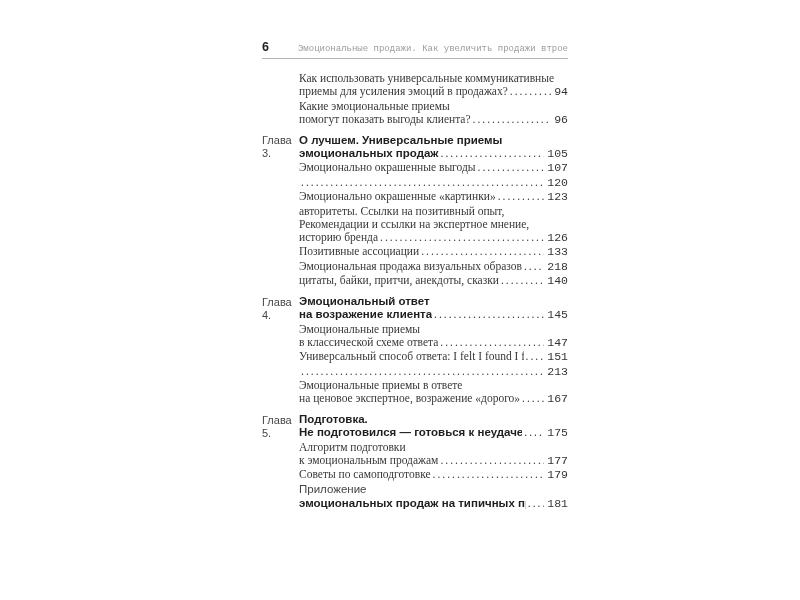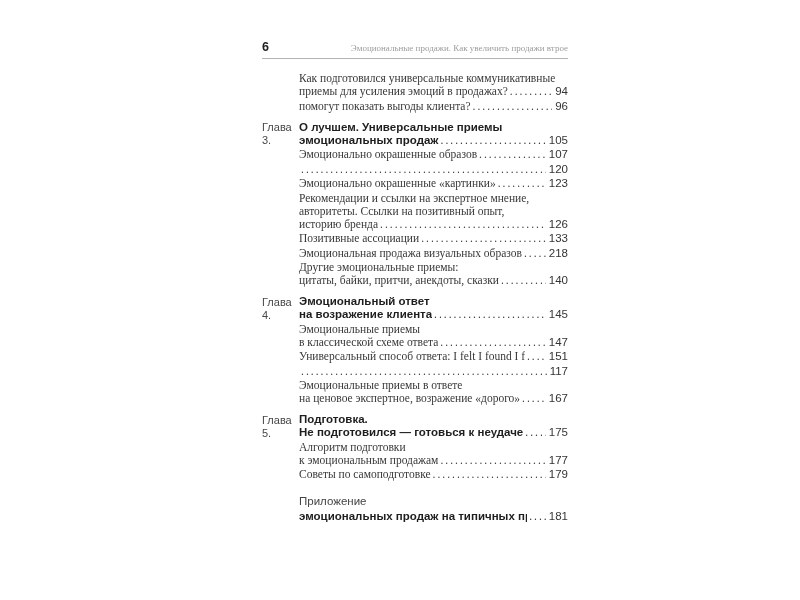--- a/index.html
+++ b/index.html
@@ -28,7 +28,7 @@
     font-weight:bold;font-size:12.5px;color:#222;
   }
   .runhead{
-    font-family:Liberation Serif, serif;
+    font-family:Liberation Mono, monospace;
     font-size:9px;color:var(--muted);
   }
   .toc{

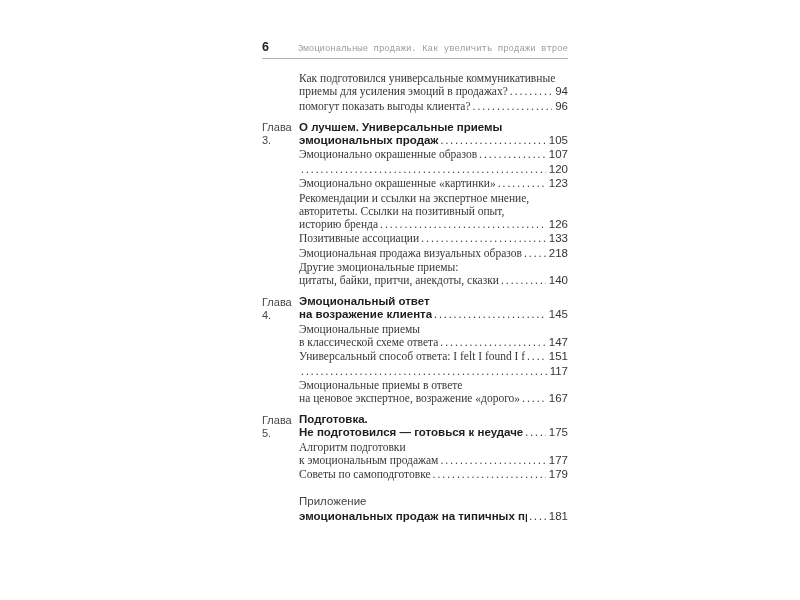--- a/index.html
+++ b/index.html
@@ -81,7 +81,7 @@
     <div class="toc" id="toc">
         <div class="subs">
           <div class="entry">
-            <div class="line">Как подготовился универсальные коммуникативные</div>
+            <div class="line">Как использовать универсальные коммуникативные</div>
             <div class="line last">
               <span class="txt">приемы для усиления эмоций в продажах?</span>
               <span class="leader">..........................................................................................</span>

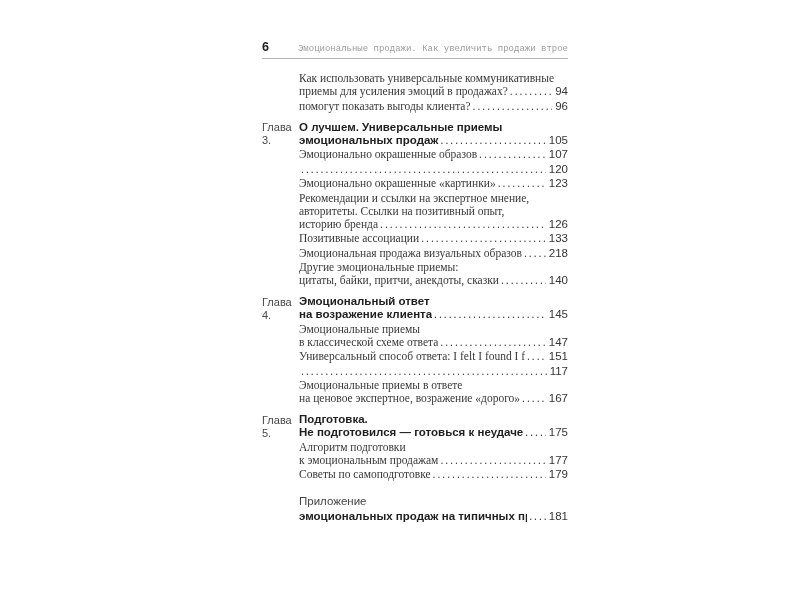--- a/index.html
+++ b/index.html
@@ -45,7 +45,7 @@
     letter-spacing:2px;color:#3f3f3f;margin:0 3px 0 2px;
     font-family:"Liberation Serif", serif;font-weight:normal;
   }
-  .pg{flex:0 0 auto;color:#333;font-family:Liberation Sans, sans-serif;font-weight:normal;}
+  .pg{flex:0 0 auto;color:#333;font-family:Liberation Mono, monospace;font-weight:normal;}
   .chapter{margin-top:8px;}
   .chap-row{display:flex;align-items:flex-start;}
   .chap-row .entry{flex:1 1 auto;min-width:0;}

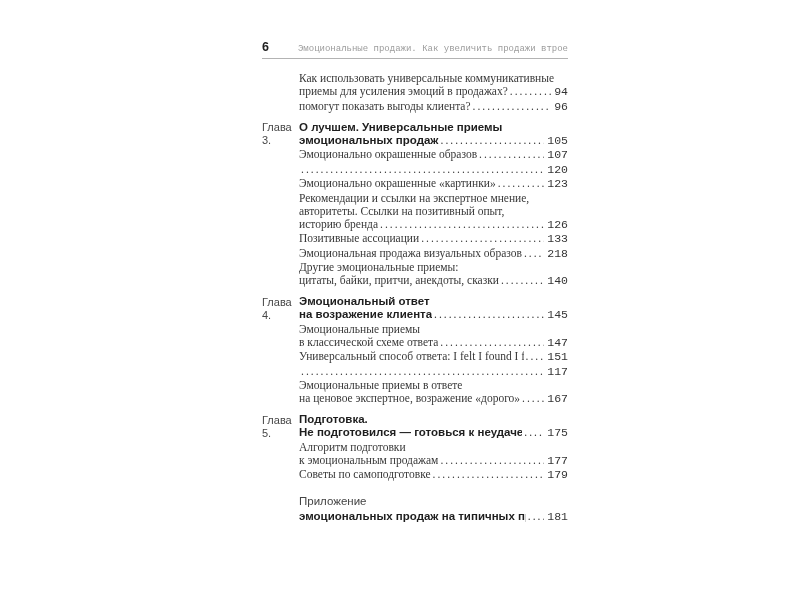--- a/index.html
+++ b/index.html
@@ -89,6 +89,7 @@
             </div>
           </div>
           <div class="entry">
+            <div class="line">Какие эмоциональные приемы</div>
             <div class="line last">
               <span class="txt">помогут показать выгоды клиента?</span>
               <span class="leader">..........................................................................................</span>

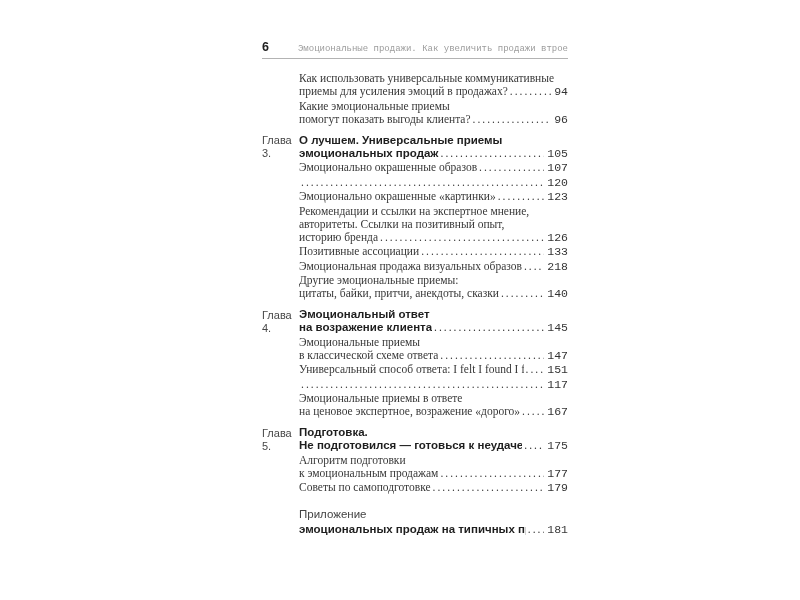--- a/index.html
+++ b/index.html
@@ -112,7 +112,7 @@
           <div class="subs">
             <div class="entry">
               <div class="line last">
-                <span class="txt">Эмоционально окрашенные образов</span>
+                <span class="txt">Эмоционально окрашенные выгоды</span>
                 <span class="leader">..........................................................................................</span>
                 <span class="pg">107</span>
               </div>

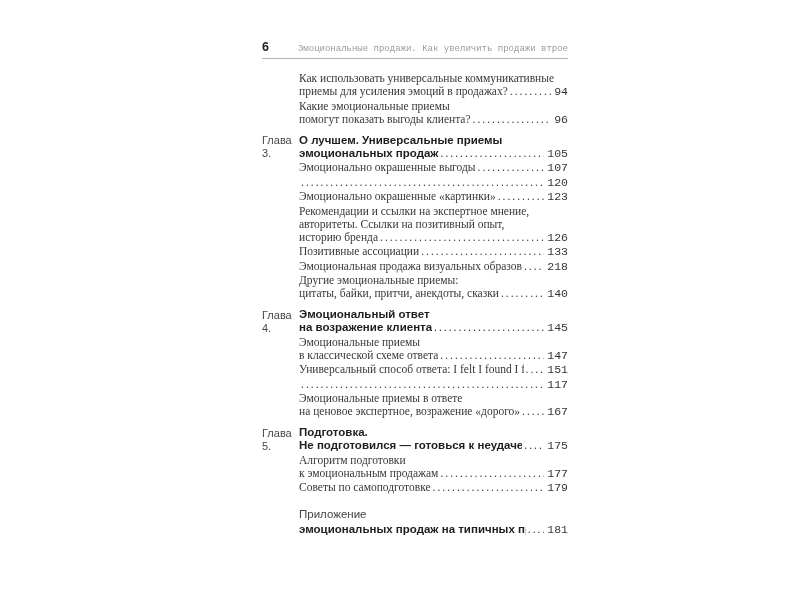--- a/index.html
+++ b/index.html
@@ -131,8 +131,8 @@
               </div>
             </div>
             <div class="entry">
+              <div class="line">авторитеты. Ссылки на позитивный опыт,</div>
               <div class="line">Рекомендации и ссылки на экспертное мнение,</div>
-              <div class="line">авторитеты. Ссылки на позитивный опыт,</div>
               <div class="line last">
                 <span class="txt">историю бренда</span>
                 <span class="leader">..........................................................................................</span>

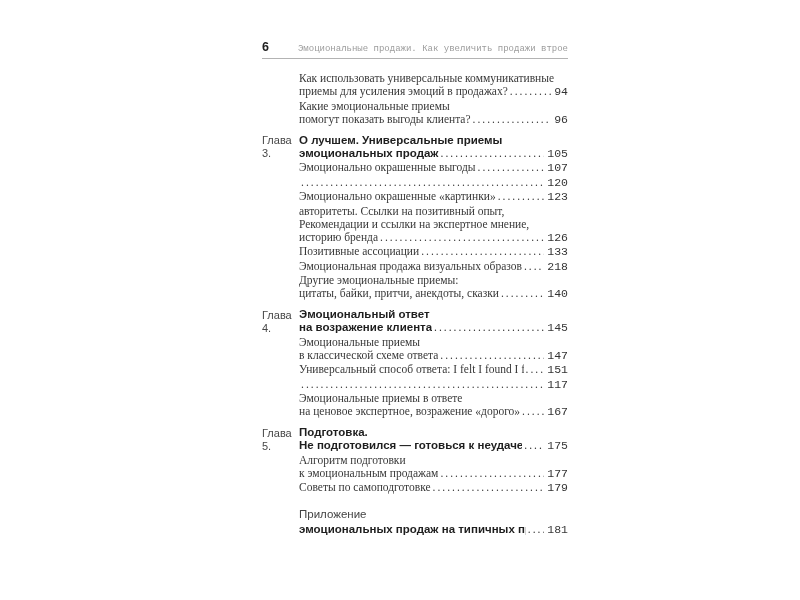--- a/index.html
+++ b/index.html
@@ -154,7 +154,6 @@
               </div>
             </div>
             <div class="entry">
-              <div class="line">Другие эмоциональные приемы:</div>
               <div class="line last">
                 <span class="txt">цитаты, байки, притчи, анекдоты, сказки</span>
                 <span class="leader">..........................................................................................</span>

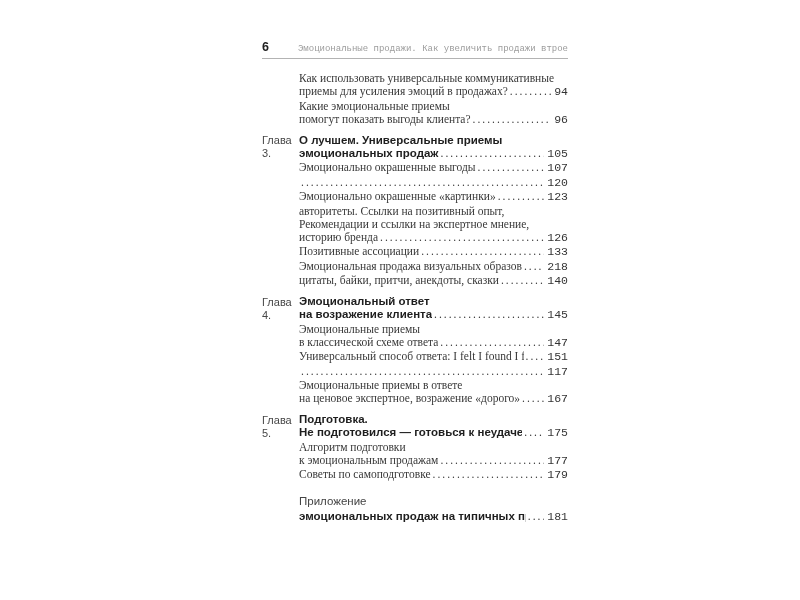--- a/index.html
+++ b/index.html
@@ -193,7 +193,7 @@
             <div class="entry">
               <div class="line last">
                 <span class="leader">..........................................................................................</span>
-                <span class="pg">117</span>
+                <span class="pg">213</span>
               </div>
             </div>
             <div class="entry">

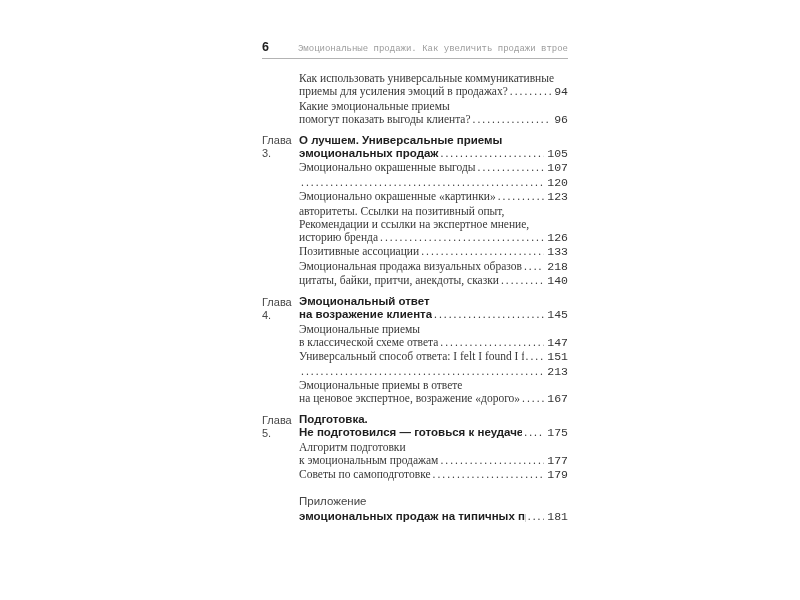--- a/index.html
+++ b/index.html
@@ -62,7 +62,7 @@
   .bold-title .leader,.bold-title .pg{
     font-size:11.5px;color:var(--text);
   }
-  .appendix{margin-top:14px;}
+  .appendix{margin-top:1px;}
   .appendix-label{
     font-family:"Liberation Sans", sans-serif;
     font-size:11.5px;color:#444;

